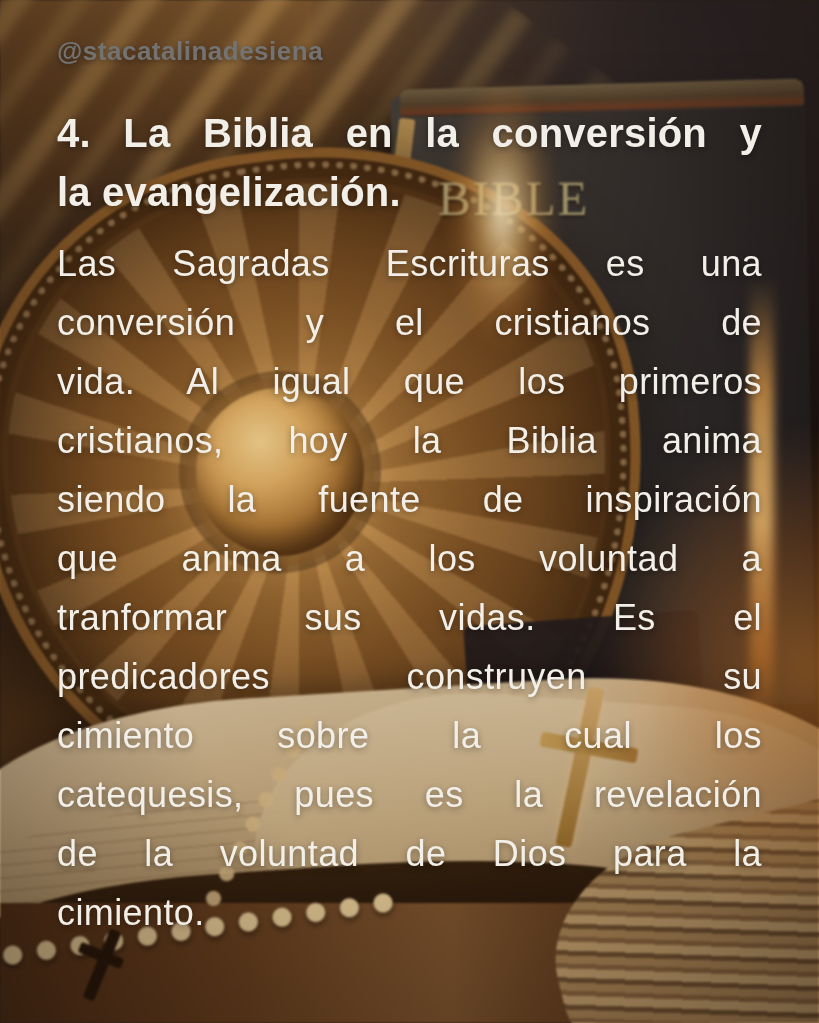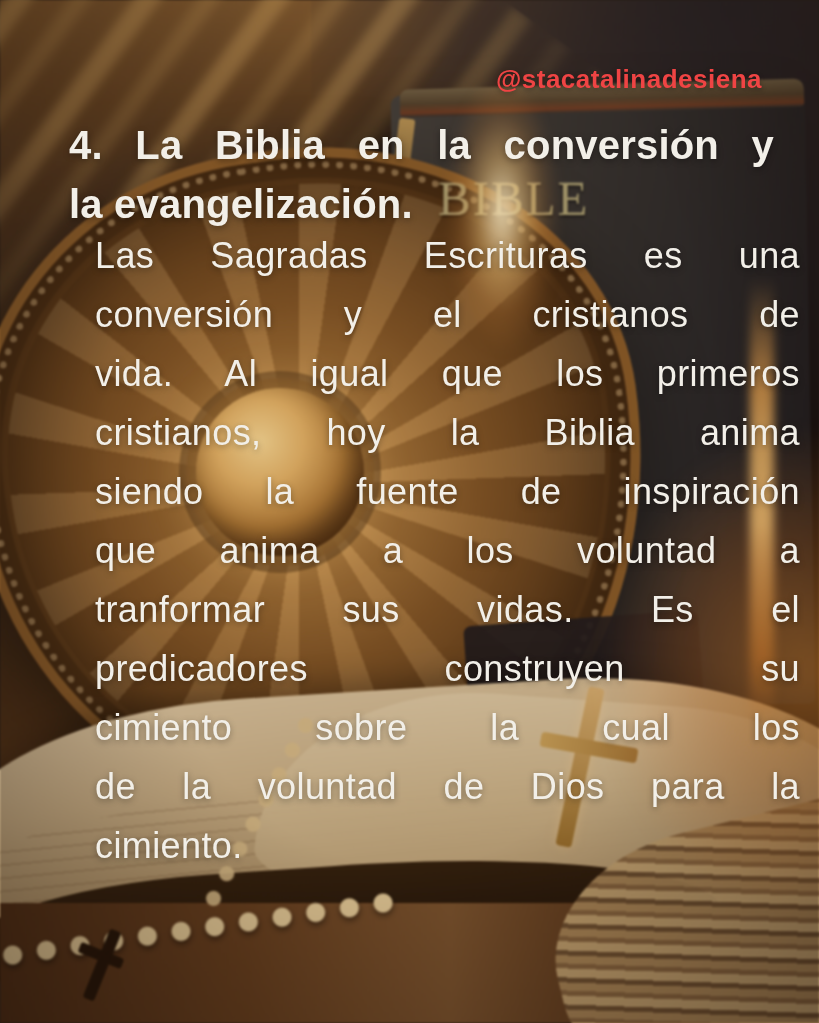--- a/index.html
+++ b/index.html
@@ -79,8 +79,8 @@
   .tint{inset:0;background:linear-gradient(180deg,rgba(70,40,15,.10),rgba(30,15,5,.12));}
   
   .content{position:absolute;left:57px;top:0;width:705px;height:100%;color:#f2efe8;}
-  .handle{position:absolute;top:64px;left:0;width:100%;text-align:right;
-    font-size:26px;font-weight:700;letter-spacing:.5px;color:#ef4444;
+  .handle{position:absolute;top:36px;left:0;width:100%;text-align:left;
+    font-size:26px;font-weight:700;letter-spacing:.5px;color:#737373;
     text-shadow:0 2px 5px rgba(0,0,0,.35);}
   .heading{position:absolute;top:104px;left:0;width:100%;margin:12px;
     font-size:40px;font-weight:700;line-height:59px;letter-spacing:.2px;

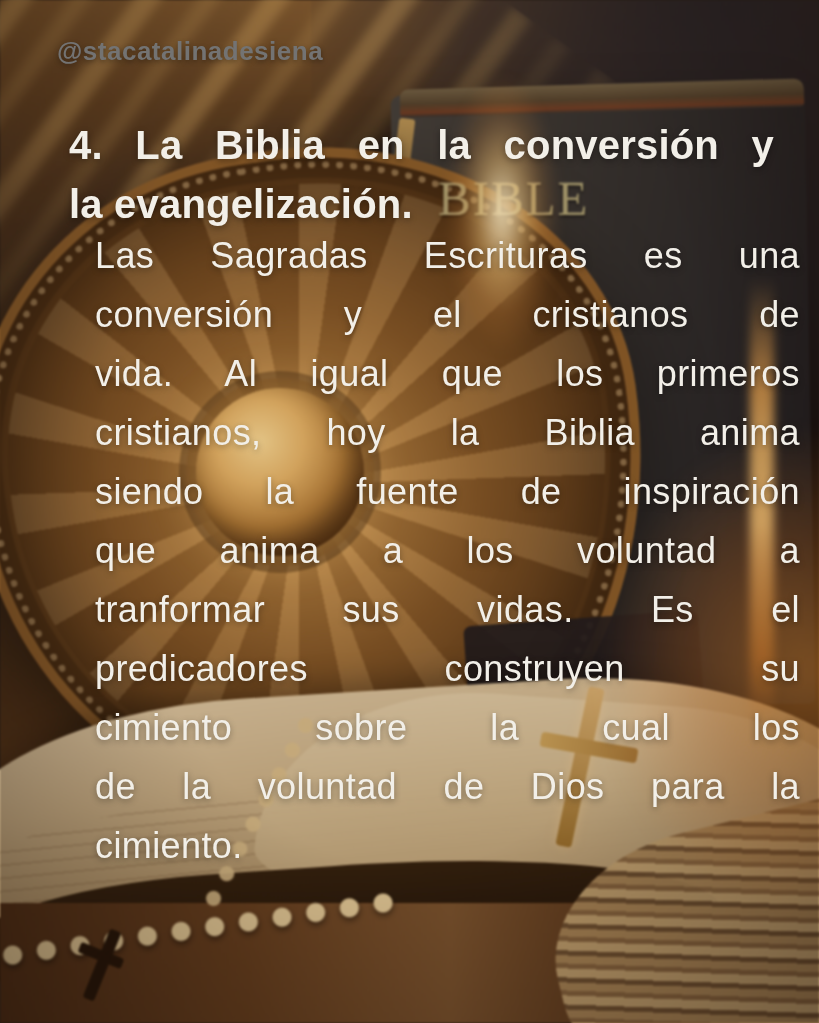--- a/index.html
+++ b/index.html
@@ -82,7 +82,7 @@
   .handle{position:absolute;top:36px;left:0;width:100%;text-align:left;
     font-size:26px;font-weight:700;letter-spacing:.5px;color:#737373;
     text-shadow:0 2px 5px rgba(0,0,0,.35);}
-  .heading{position:absolute;top:104px;left:0;width:100%;margin:12px;
+  .heading{position:absolute;top:104px;left:0;width:100%;margin:0;
     font-size:40px;font-weight:700;line-height:59px;letter-spacing:.2px;
     text-shadow:0 2px 6px rgba(0,0,0,.35);}
   .heading .hline{display:block;}

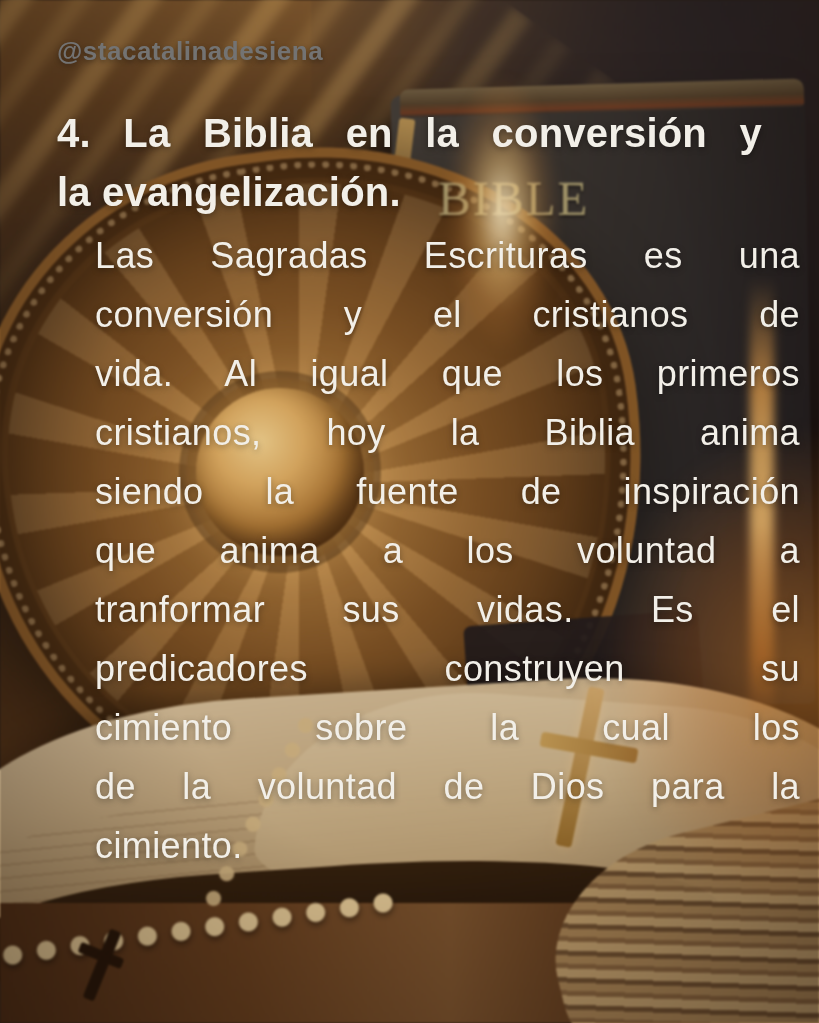--- a/index.html
+++ b/index.html
@@ -86,9 +86,9 @@
     font-size:40px;font-weight:700;line-height:59px;letter-spacing:.2px;
     text-shadow:0 2px 6px rgba(0,0,0,.35);}
   .heading .hline{display:block;}
-  .bodytext{position:absolute;top:226px;left:0;width:100%;
+  .bodytext{position:absolute;top:234px;left:0;width:100%;
     font-size:36px;font-weight:400;line-height:59px;letter-spacing:.4px;word-spacing:2px;
-    text-shadow:0 2px 6px rgba(0,0,0,.35);margin-left:38px;}
+    text-shadow:0 2px 6px rgba(0,0,0,.35);}
   .bline{display:block;}
   .j{text-align:justify;text-align-last:justify;}
 </style>

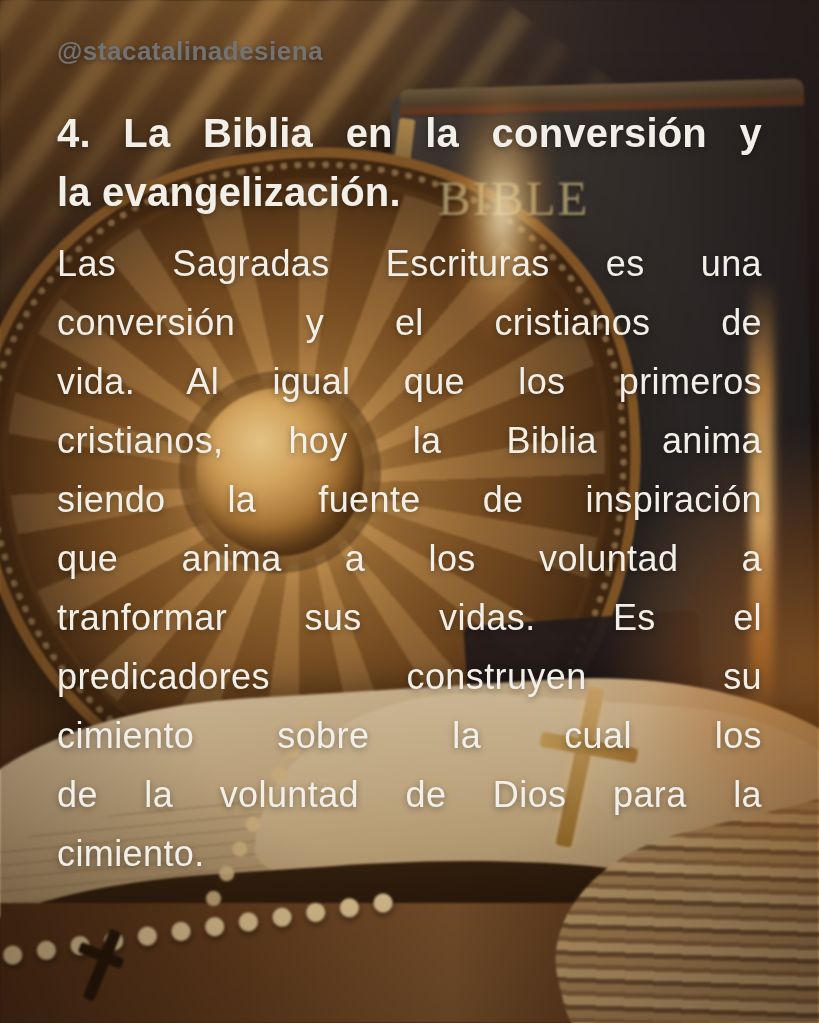--- a/index.html
+++ b/index.html
@@ -145,6 +145,7 @@
       <span class="bline j">tranformar sus vidas. Es el</span>
       <span class="bline j">predicadores construyen su</span>
       <span class="bline j">cimiento sobre la cual los</span>
+      <span class="bline j">catequesis, pues es la revelación</span>
       <span class="bline j">de la voluntad de Dios para la</span>
       <span class="bline">cimiento.</span>
     </div>

